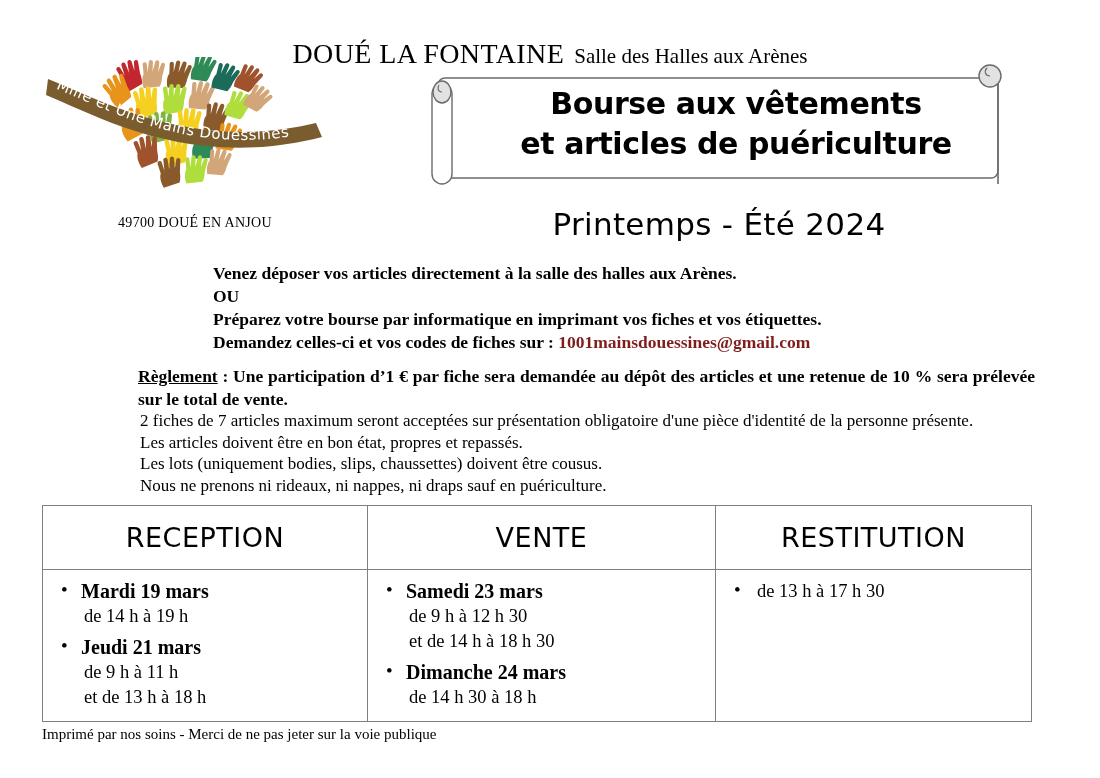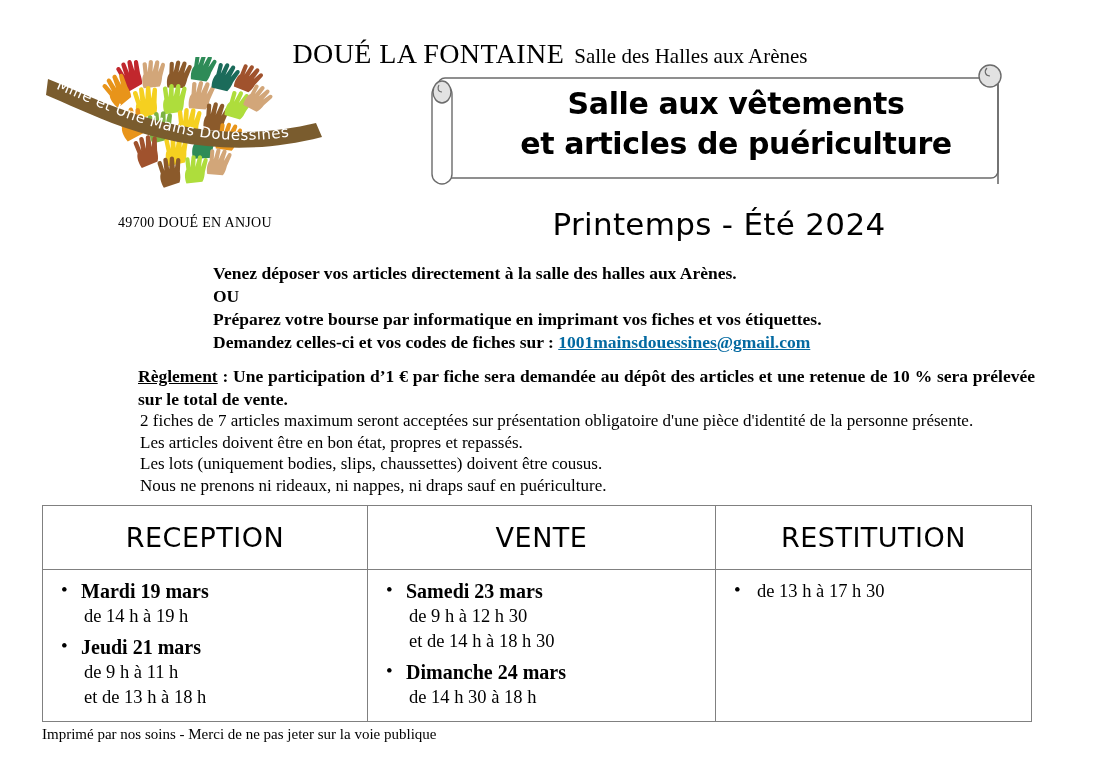--- a/index.html
+++ b/index.html
@@ -336,7 +336,7 @@
     <path d="M566 14 C561 14 560 9 563 6" fill="none" stroke="#6b6b6b" stroke-width="1.2"></path>
   </svg>
   <div class="scroll-text">
-    <div>Salle aux vêtements</div>
+    <div>Bourse aux vêtements</div>
     <div>et articles de puériculture</div>
   </div>
 </div>

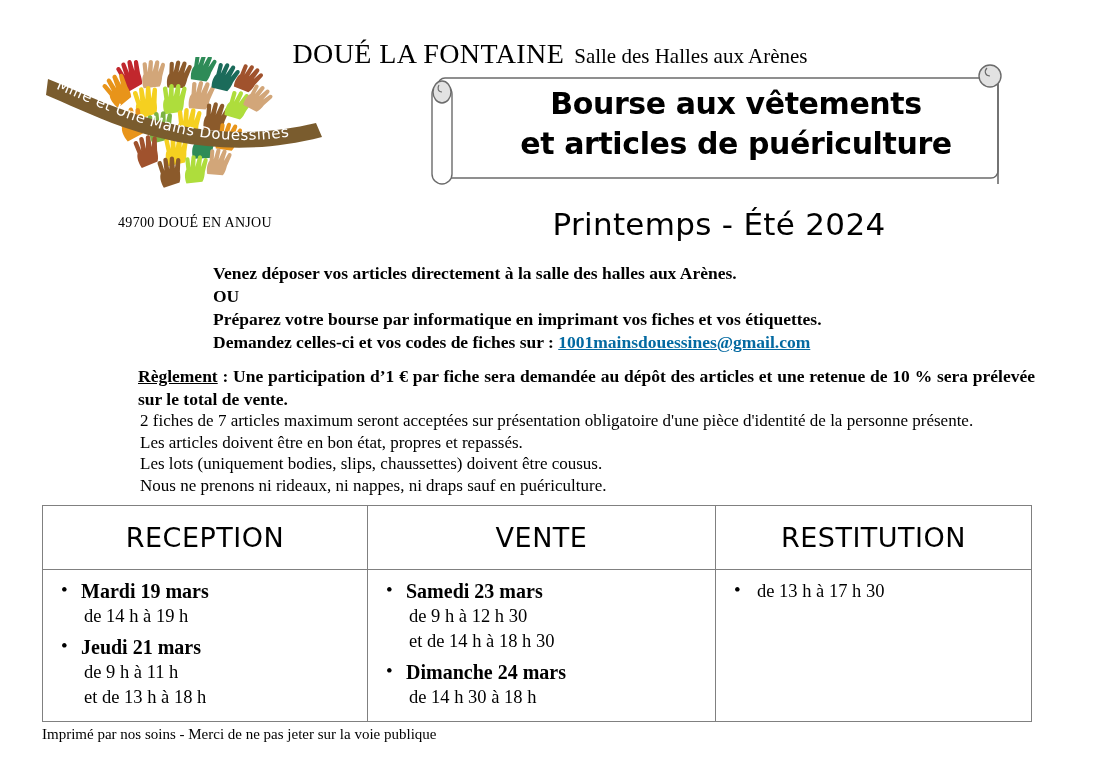--- a/index.html
+++ b/index.html
@@ -112,8 +112,7 @@
     line-height: 23px;
   }
   .deposit-block .email {
-    color: #0369a1;
-    text-decoration: underline;
+    color: #7f1d1d;
   }
 
   

